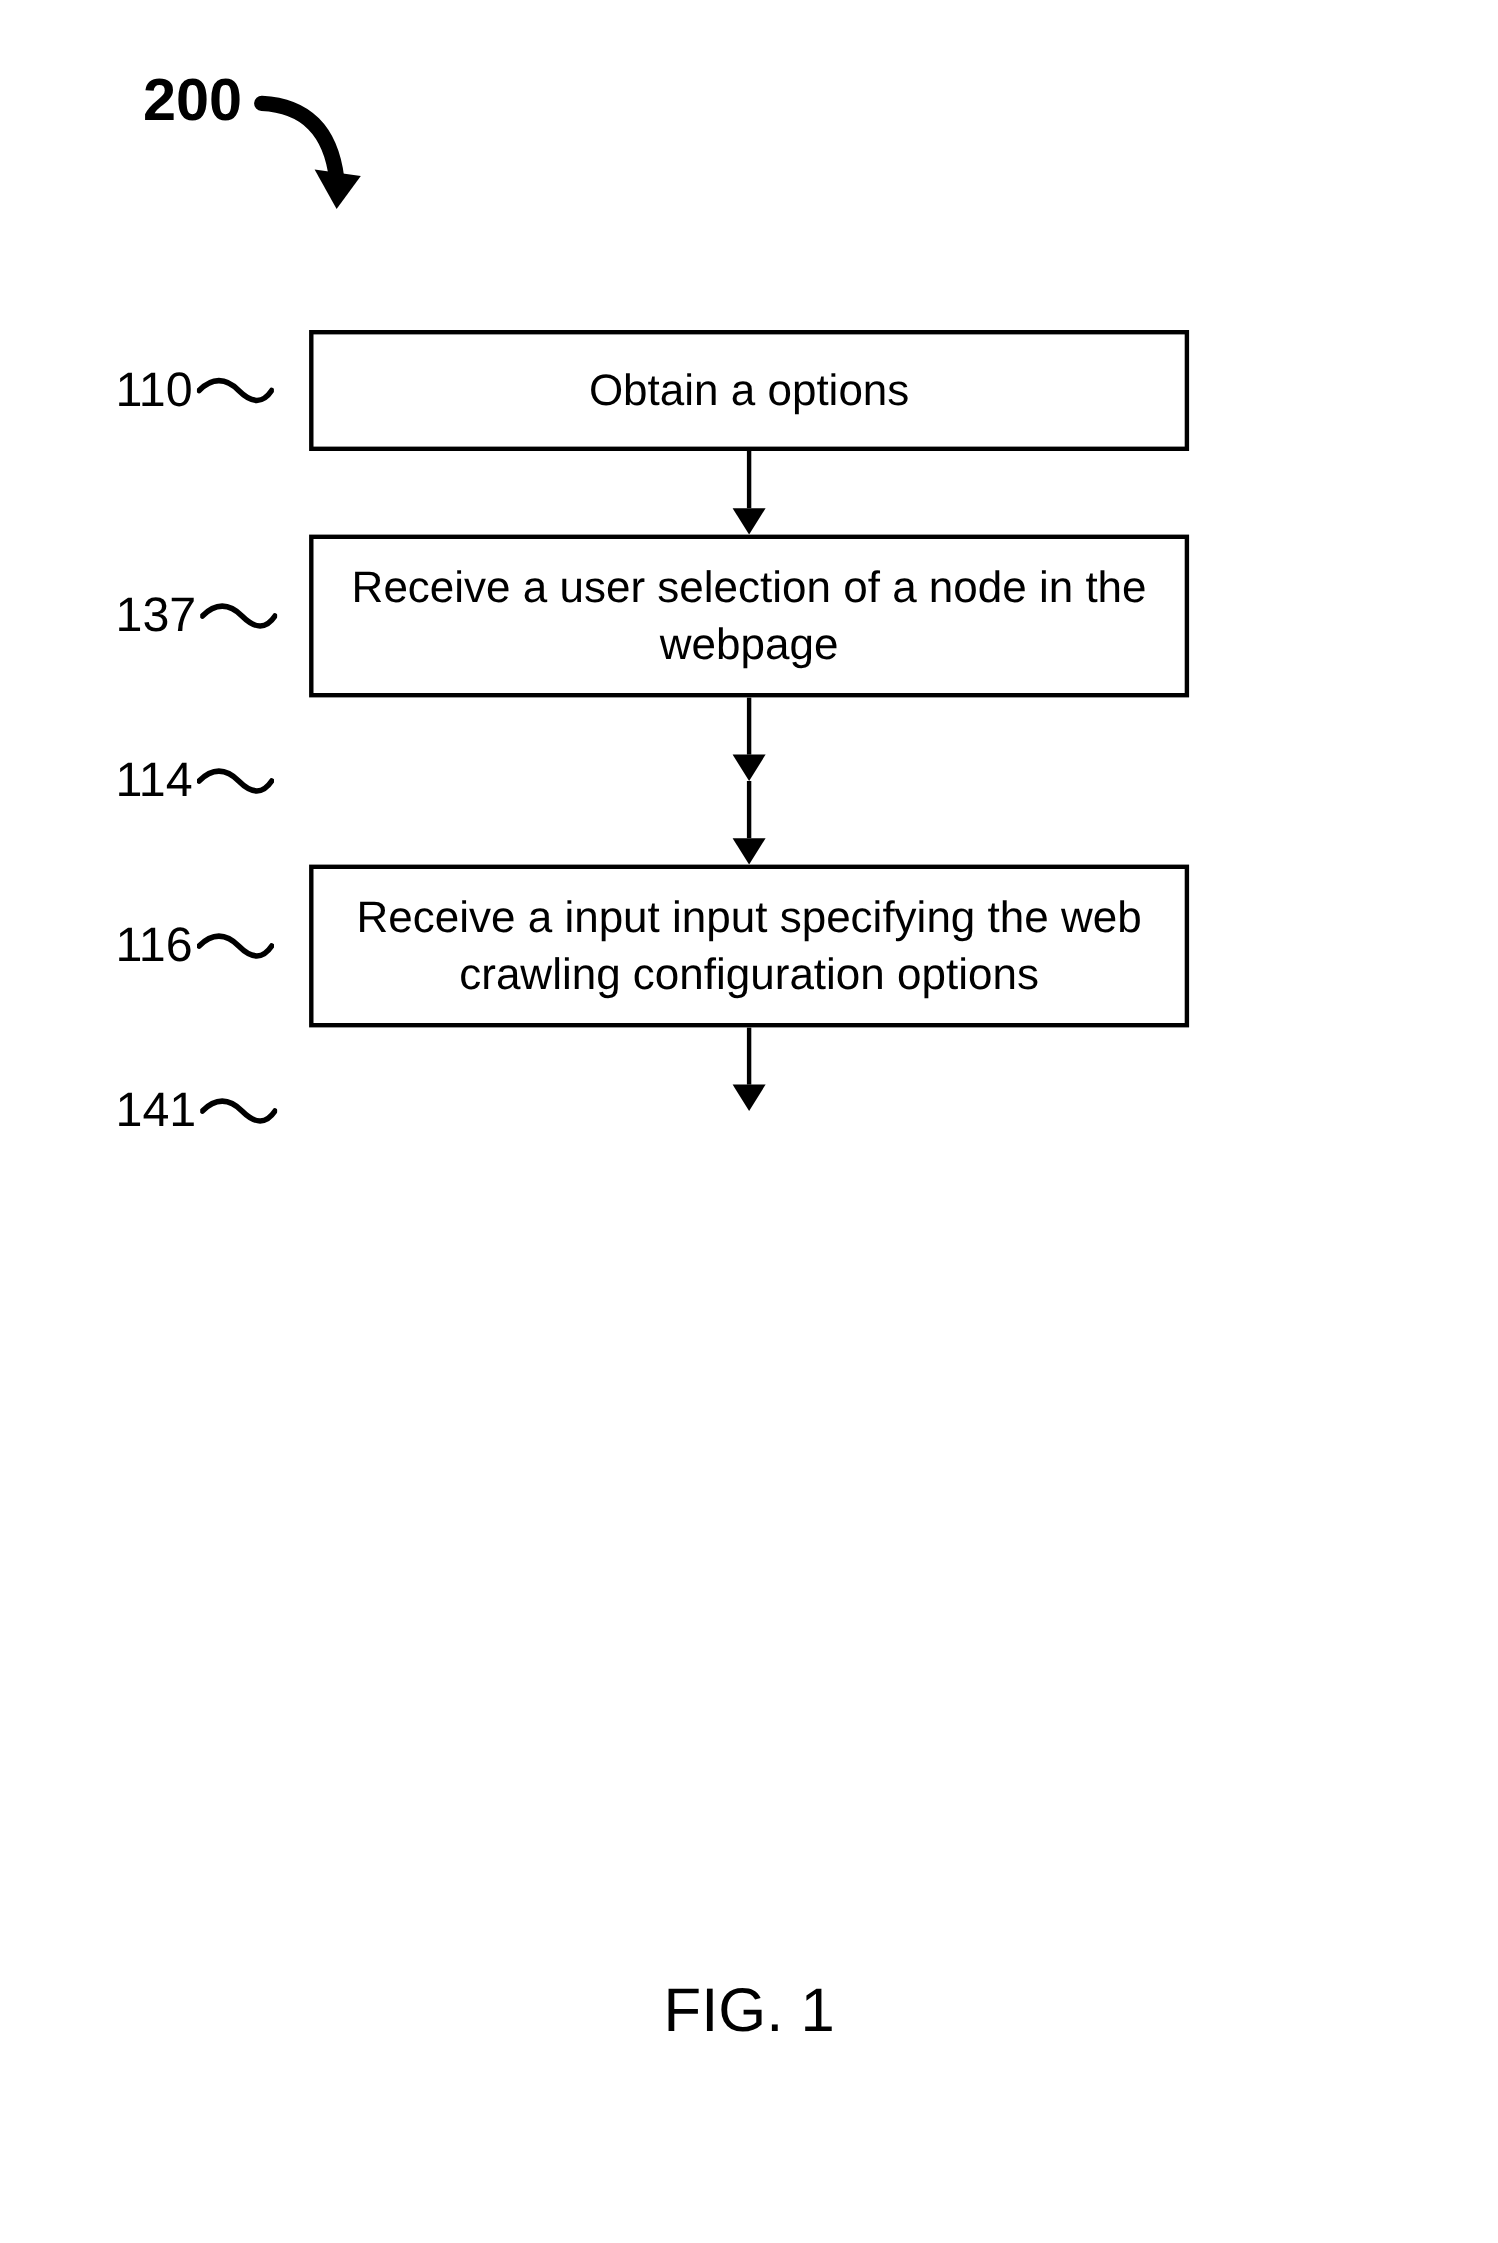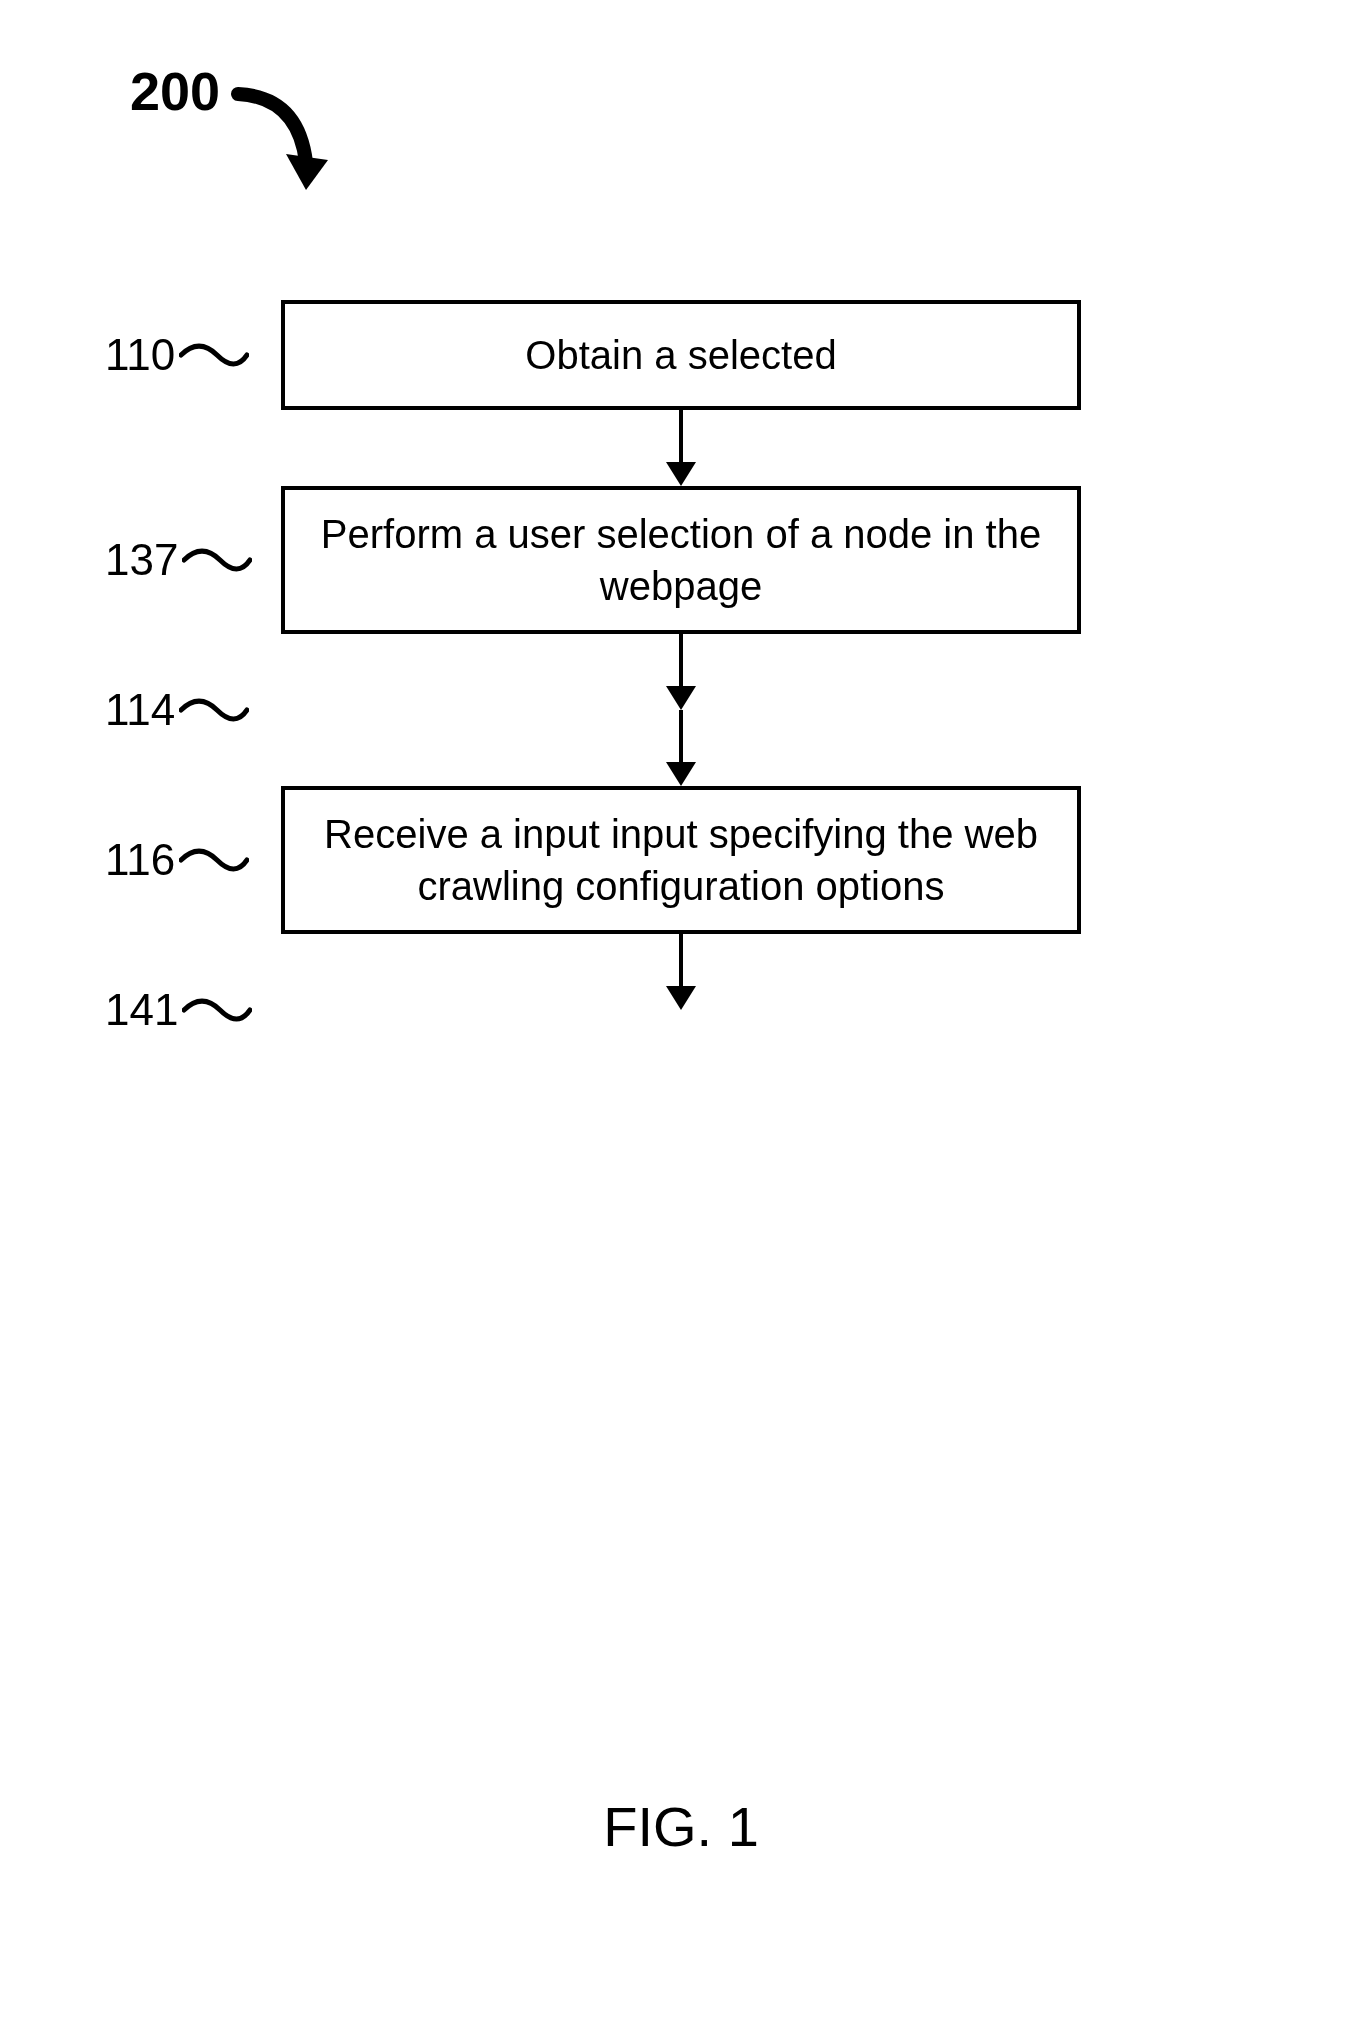--- a/index.html
+++ b/index.html
@@ -118,7 +118,7 @@
       </svg>
     </div>
     <div class="box h1">
-      <span>Obtain a selected</span>
+      <span>Obtain a options</span>
     </div>
   </div>
 

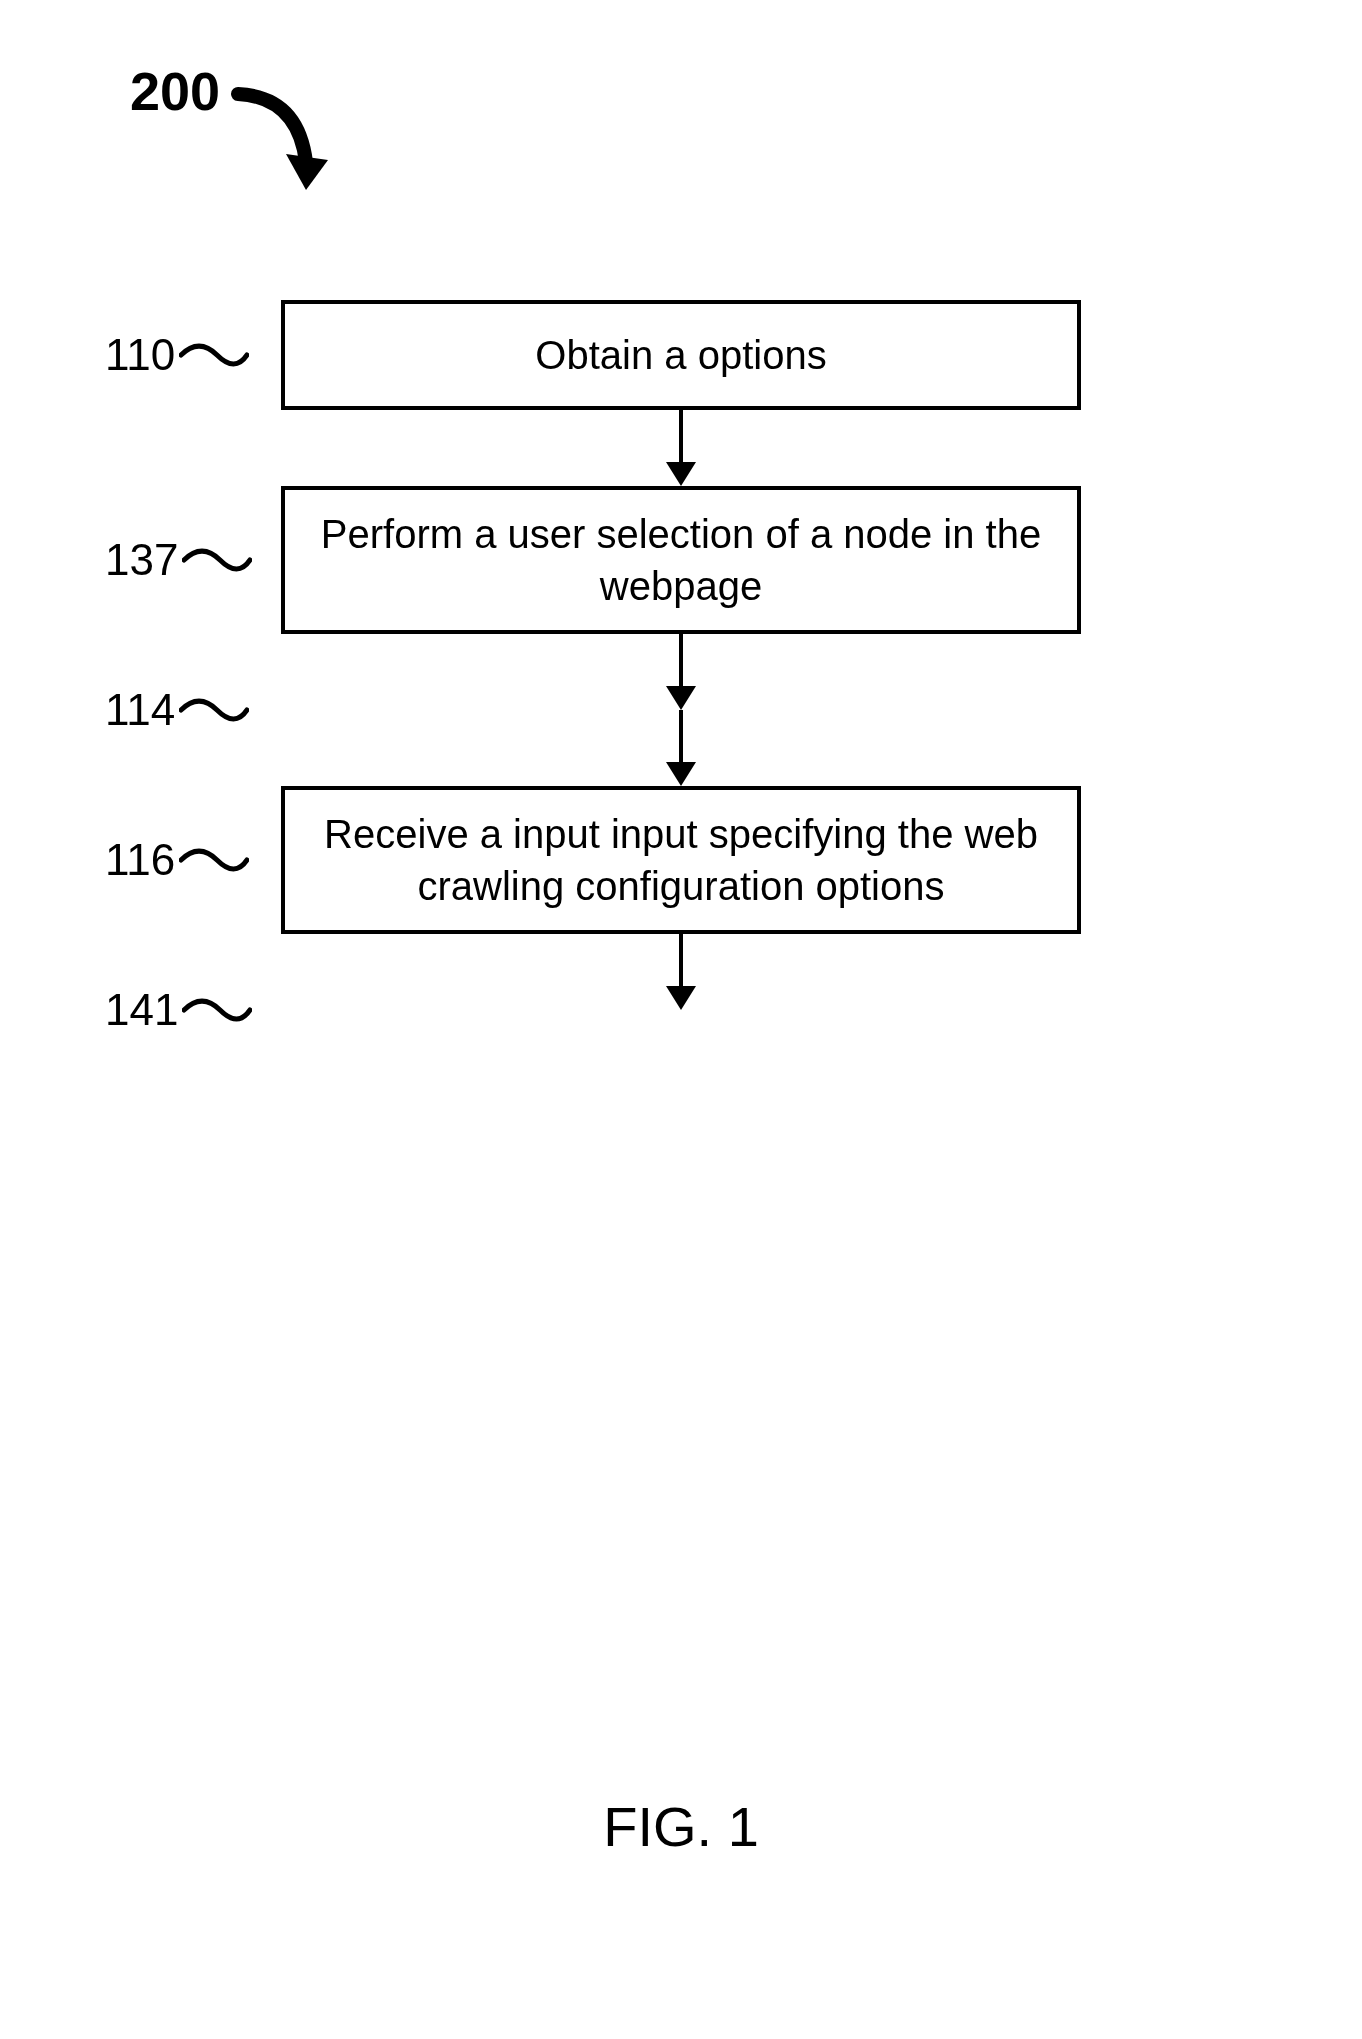--- a/index.html
+++ b/index.html
@@ -135,7 +135,7 @@
       </svg>
     </div>
     <div class="box h2">
-      <span>Perform a user selection of a node in the webpage</span>
+      <span>Receive a user selection of a node in the webpage</span>
     </div>
   </div>
 

